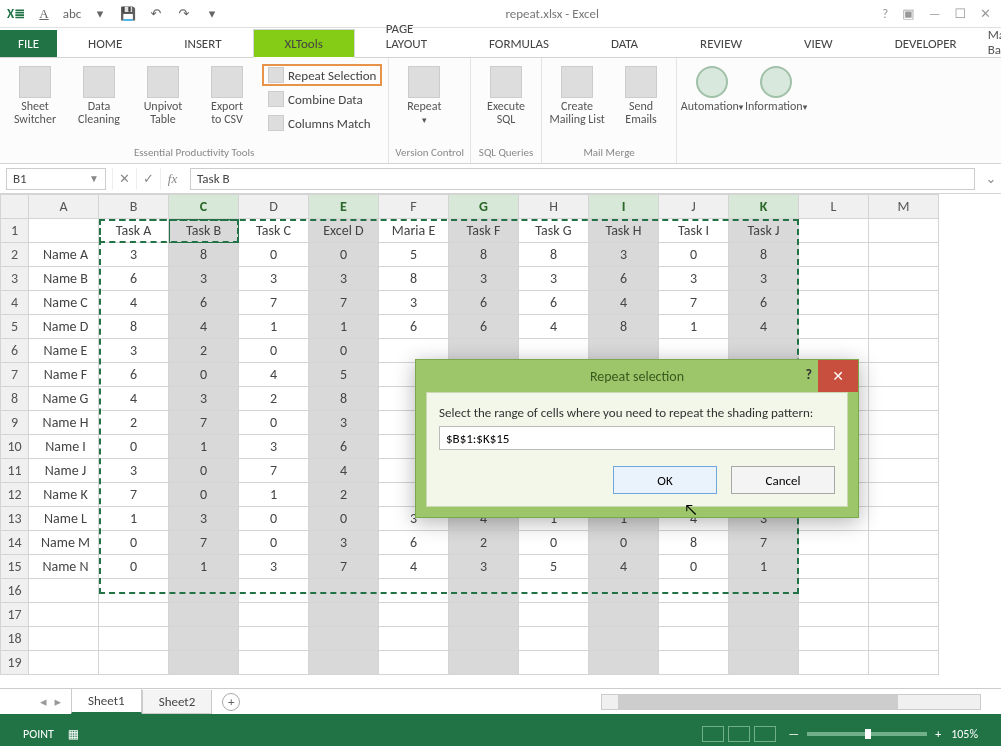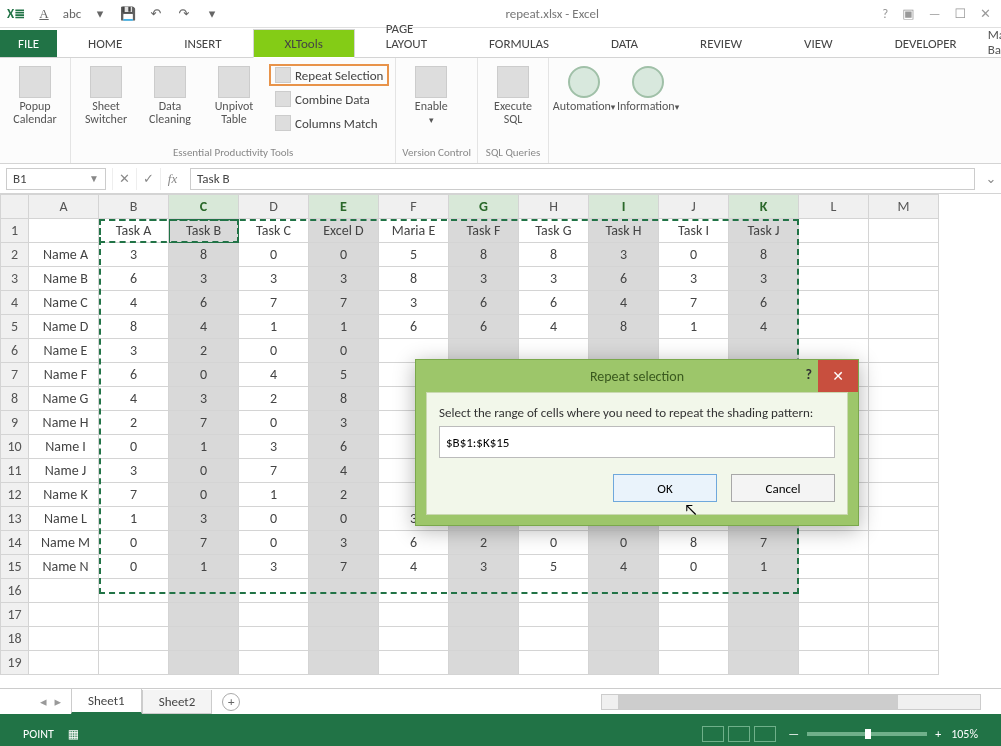--- a/index.html
+++ b/index.html
@@ -137,15 +137,6 @@
     <div class="tools">
       <div class="rbtn-big">
           <div class="ico"></div>
-          <div class="lbl"><span>Popup</span><br><span>Calendar</span></div>
-        </div>
-    </div>
-    <div class="label"></div>
-  </div>
-  <div class="rgroup">
-    <div class="tools">
-      <div class="rbtn-big">
-          <div class="ico"></div>
           <div class="lbl"><span>Sheet</span><br><span>Switcher</span></div>
         </div>
       <div class="rbtn-big">

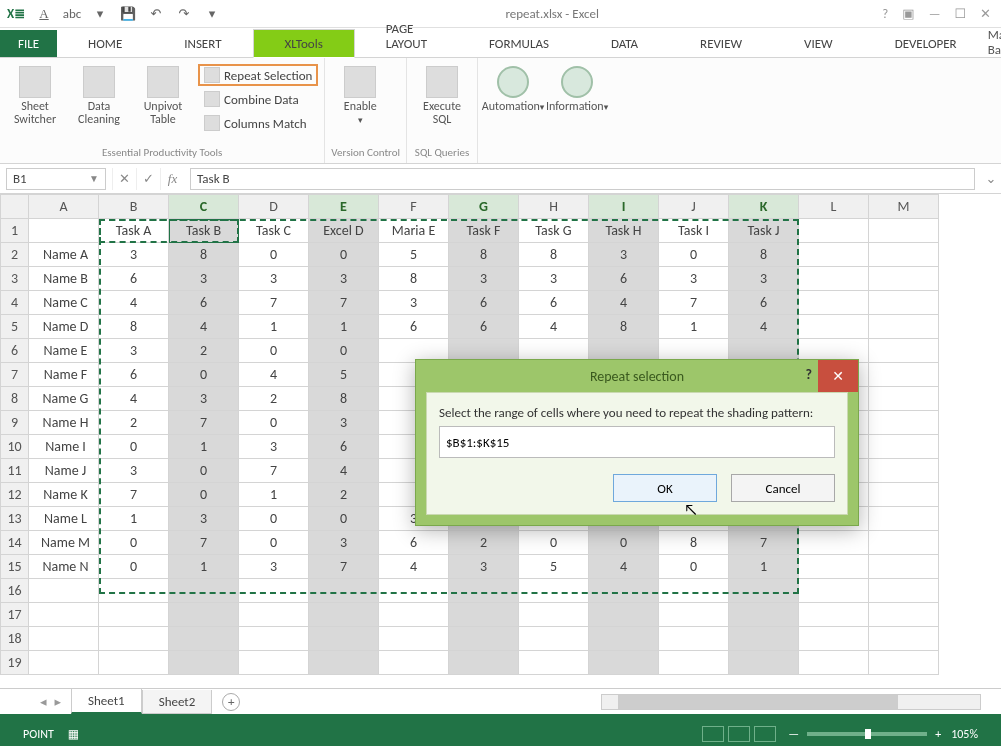--- a/index.html
+++ b/index.html
@@ -147,6 +147,10 @@
           <div class="ico"></div>
           <div class="lbl"><span>Unpivot</span><br><span>Table</span></div>
         </div>
+      <div class="rbtn-big">
+          <div class="ico"></div>
+          <div class="lbl"><span>Export</span><br><span>to CSV</span></div>
+        </div>
       <div class="rbtn-list">
         <div class="rbtn-small highlight">
             <div class="ico"></div>

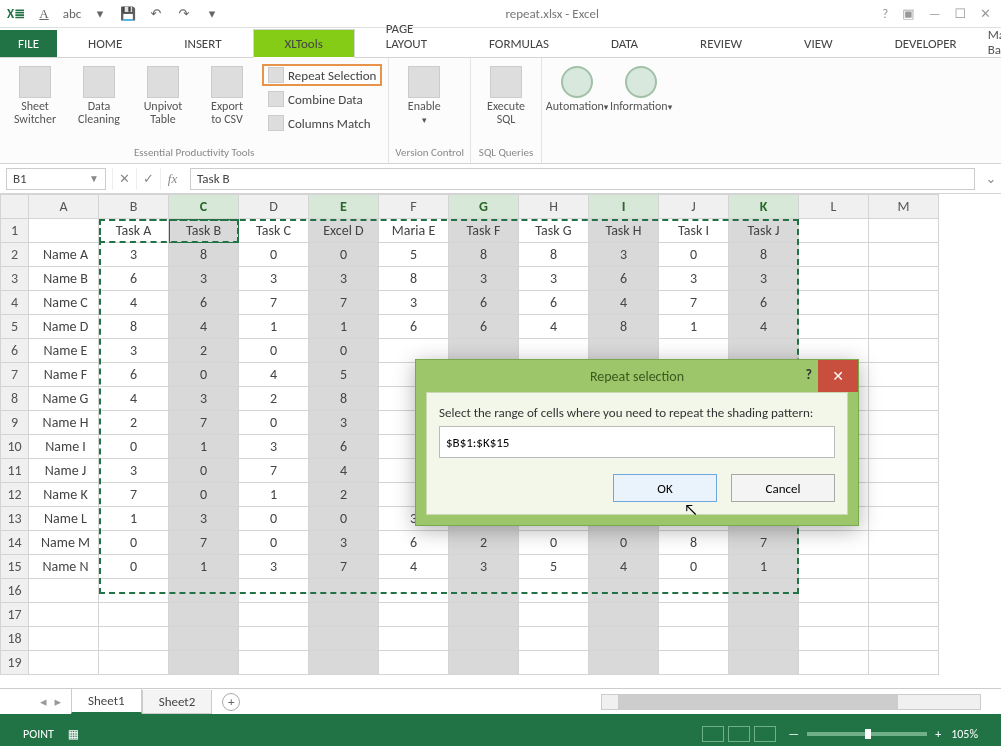--- a/index.html
+++ b/index.html
@@ -172,7 +172,7 @@
     <div class="tools">
         <div class="rbtn-big">
           <div class="ico"></div>
-          <div class="lbl"><span>Enable</span><br><span style="font-size:9px;">▾</span></div>
+          <div class="lbl"><span>Repeat</span><br><span style="font-size:9px;">▾</span></div>
         </div>
       </div>
     <div class="label">Version Control</div>

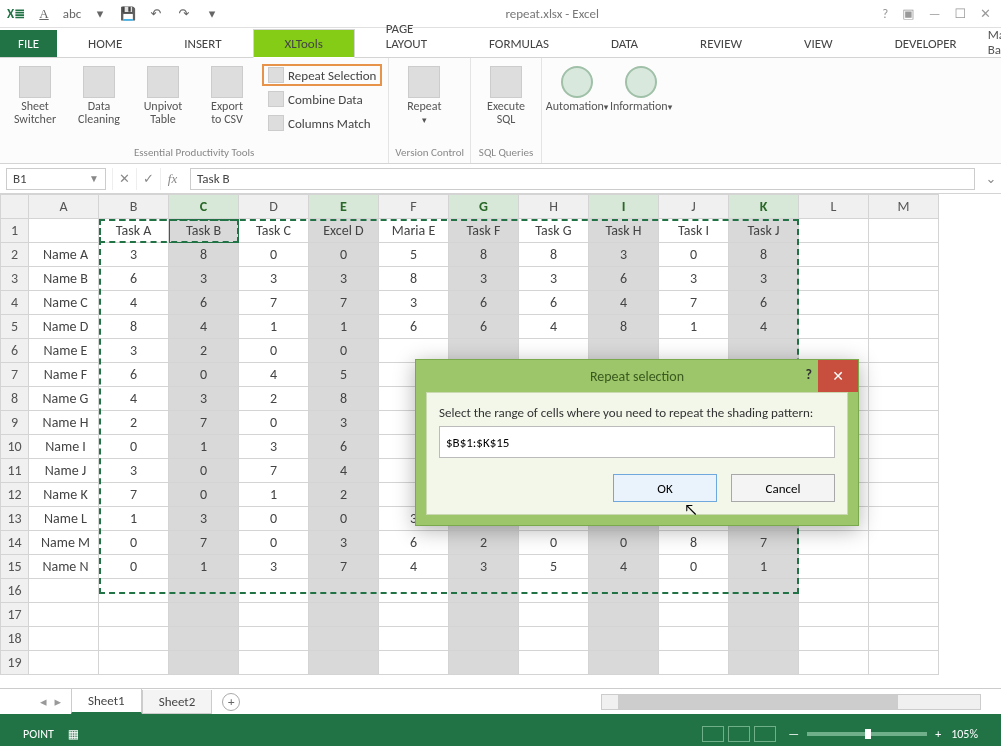--- a/index.html
+++ b/index.html
@@ -186,6 +186,19 @@
       </div>
     <div class="label">SQL Queries</div>
   </div>
+  <div class="rgroup">
+    <div class="tools">
+      <div class="rbtn-big">
+          <div class="ico"></div>
+          <div class="lbl"><span>Create</span><br><span>Mailing List</span></div>
+        </div>
+      <div class="rbtn-big">
+          <div class="ico"></div>
+          <div class="lbl"><span>Send</span><br><span>Emails</span></div>
+        </div>
+    </div>
+    <div class="label">Mail Merge</div>
+  </div>
   <div class="rgroup" style="border-right:none;">
     <div class="tools">
       <div class="rbtn-big rbtn-circle">

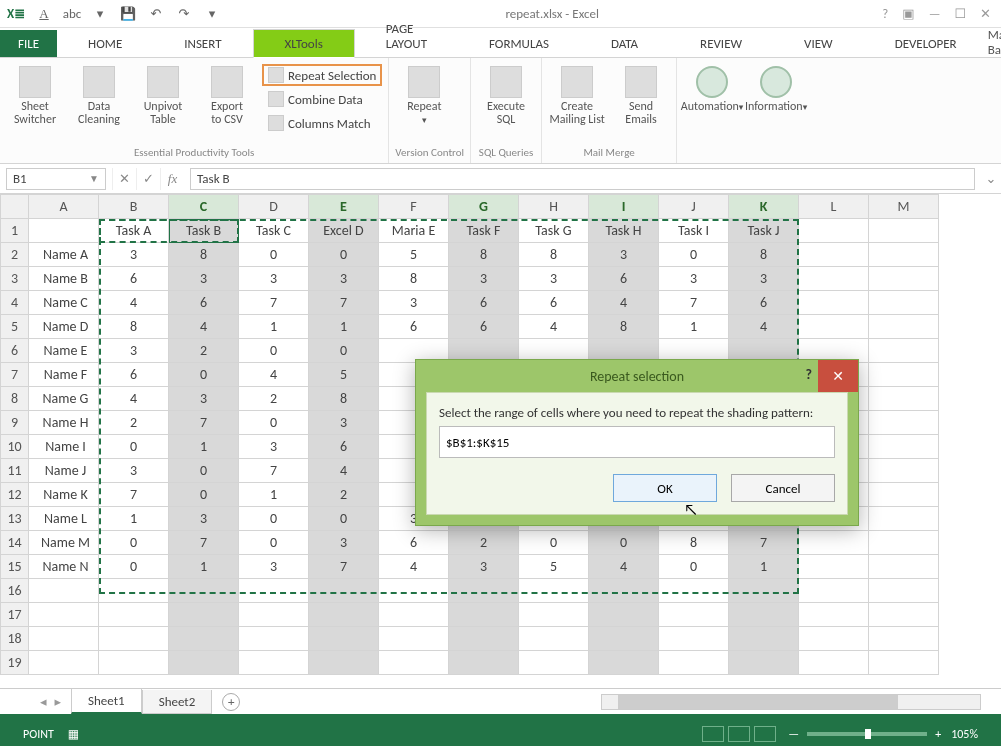--- a/index.html
+++ b/index.html
@@ -84,7 +84,7 @@
 .dialog .dtitle .close { position: absolute; right: 0; top: 0; width: 40px; height: 32px; background: #c84f3e; color: #fff; display: flex; align-items: center; justify-content: center; cursor: pointer; font-size: 14px; }
 .dialog .dbody { margin: 0 10px 10px; background: #f2f7ea; border: 1px solid #cad9b1; padding: 12px; }
 .dialog .prompt { font-size: 13px; color: #333; margin-bottom: 6px; }
-.dialog input.range { width: 100%; height: 32px; border: 1px solid #bbb; padding: 0 6px; font-size: 13px; }
+.dialog input.range { width: 100%; height: 24px; border: 1px solid #bbb; padding: 0 6px; font-size: 13px; }
 .dialog .btns { display: flex; justify-content: flex-end; gap: 14px; margin-top: 16px; }
 .dialog button { width: 104px; height: 28px; border: 1px solid #a8a8a8; background: #f4f4f4; cursor: pointer; font-size: 13px; }
 .dialog button.primary { border: 1px solid #6fa8dc; background: #eaf3fb; }

